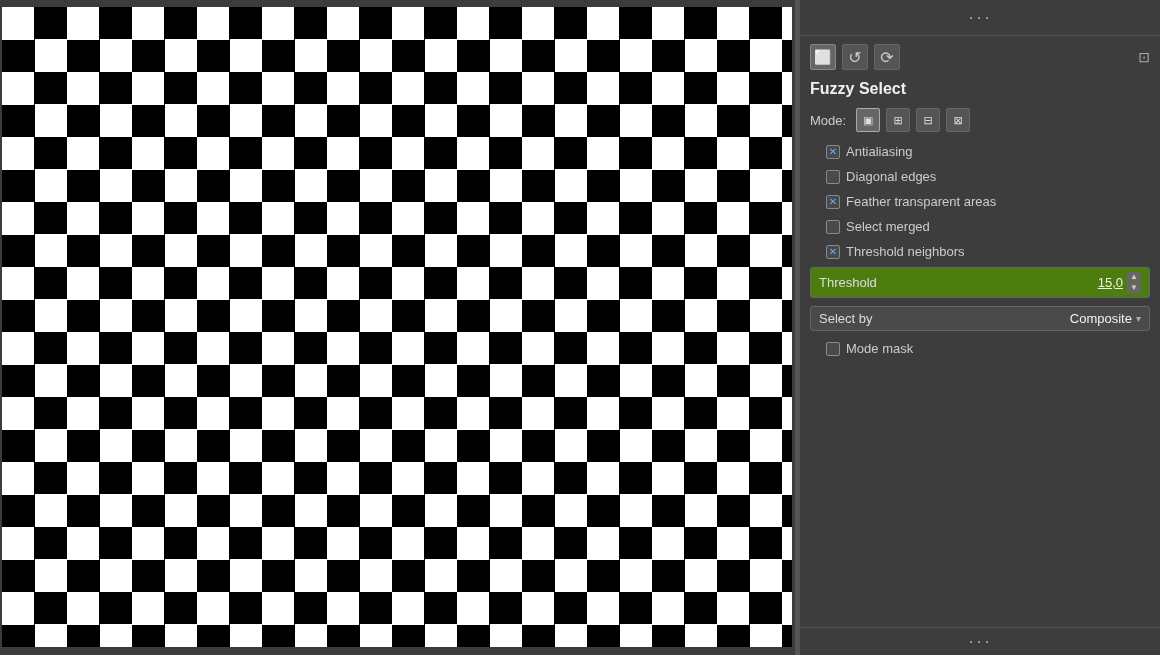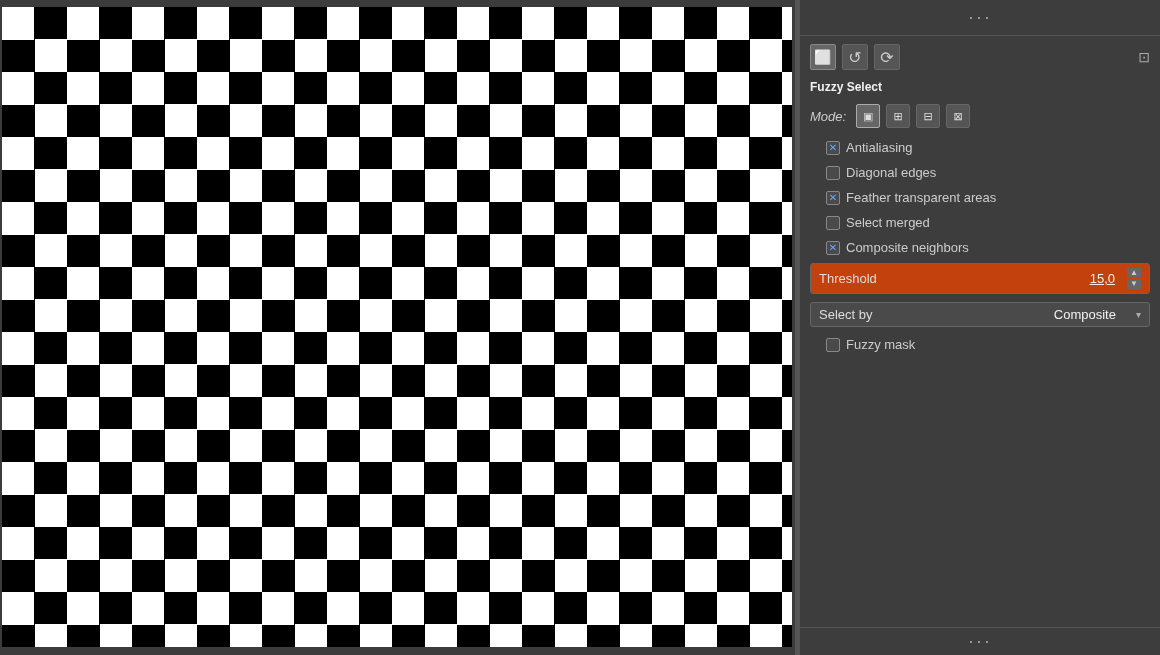--- a/index.html
+++ b/index.html
@@ -106,7 +106,7 @@
 
     
     #panel-title {
-      font-size: 12px;
+      font-size: 16px;
       font-weight: bold;
       color: #f0f0f0;
       margin-bottom: 10px;

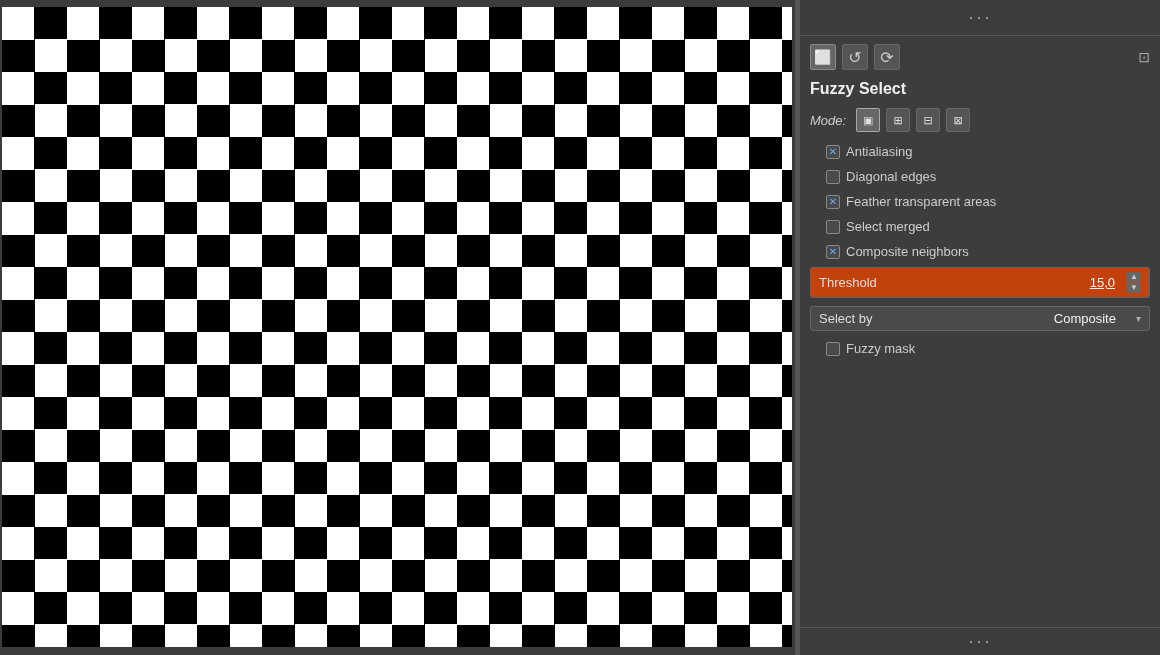--- a/index.html
+++ b/index.html
@@ -123,7 +123,6 @@
     .mode-label {
       color: #ccc;
       margin-right: 4px;
-      font-style: italic;
     }
 
     .mode-btn {

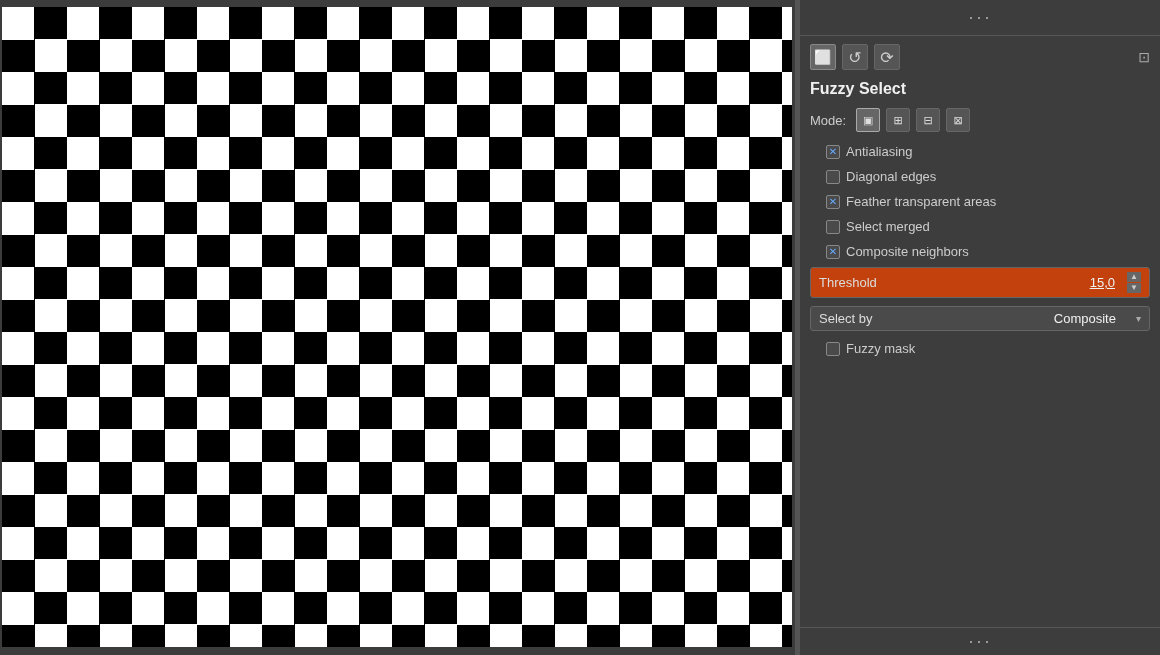--- a/index.html
+++ b/index.html
@@ -323,7 +323,7 @@
 
     <div class="checkbox-row">
       <div class="cb-box checked"></div>
-      <span class="cb-label">Composite neighbors</span>
+      <span class="cb-label">Threshold neighbors</span>
     </div>
 
     <div id="threshold-row">

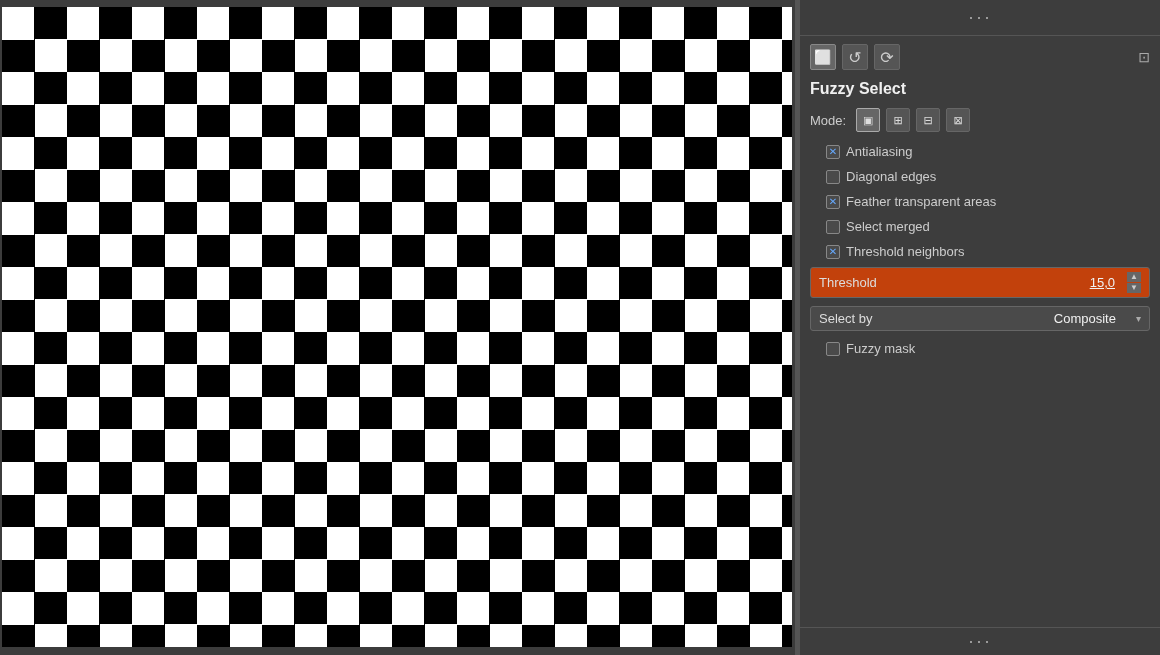--- a/index.html
+++ b/index.html
@@ -181,7 +181,7 @@
     #threshold-row {
       display: flex;
       align-items: center;
-      background: #c2410c;
+      background: #4d7c0f;
       border: 1px solid #666;
       border-radius: 3px;
       margin-bottom: 8px;

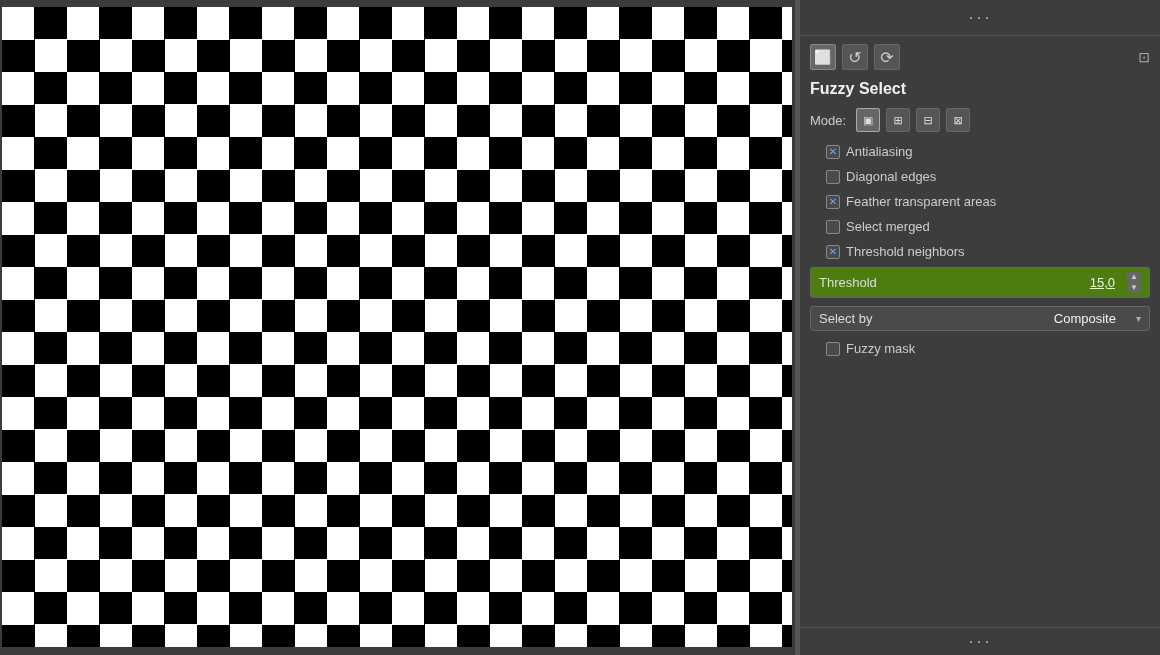--- a/index.html
+++ b/index.html
@@ -195,7 +195,7 @@
 
     #threshold-value {
       color: #f0f0f0;
-      margin-right: 12px;
+      margin-right: 4px;
       text-decoration: underline;
     }
 

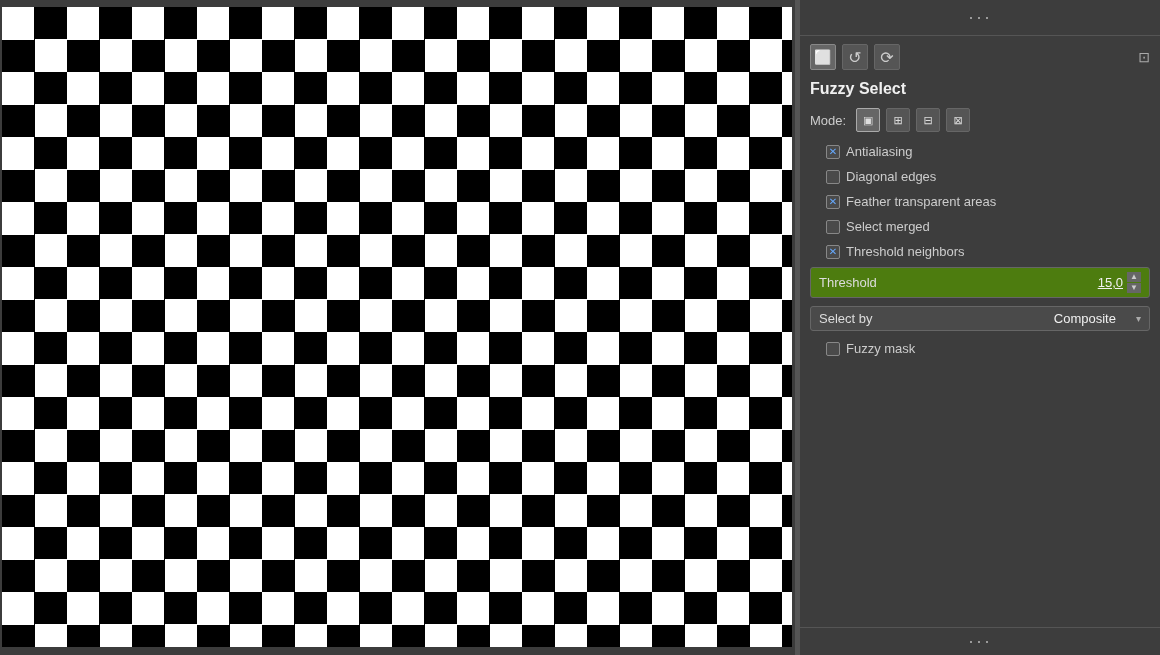--- a/index.html
+++ b/index.html
@@ -238,7 +238,7 @@
     #select-by-dropdown {
       display: flex;
       align-items: center;
-      gap: 20px;
+      gap: 4px;
       color: #f0f0f0;
       cursor: pointer;
     }

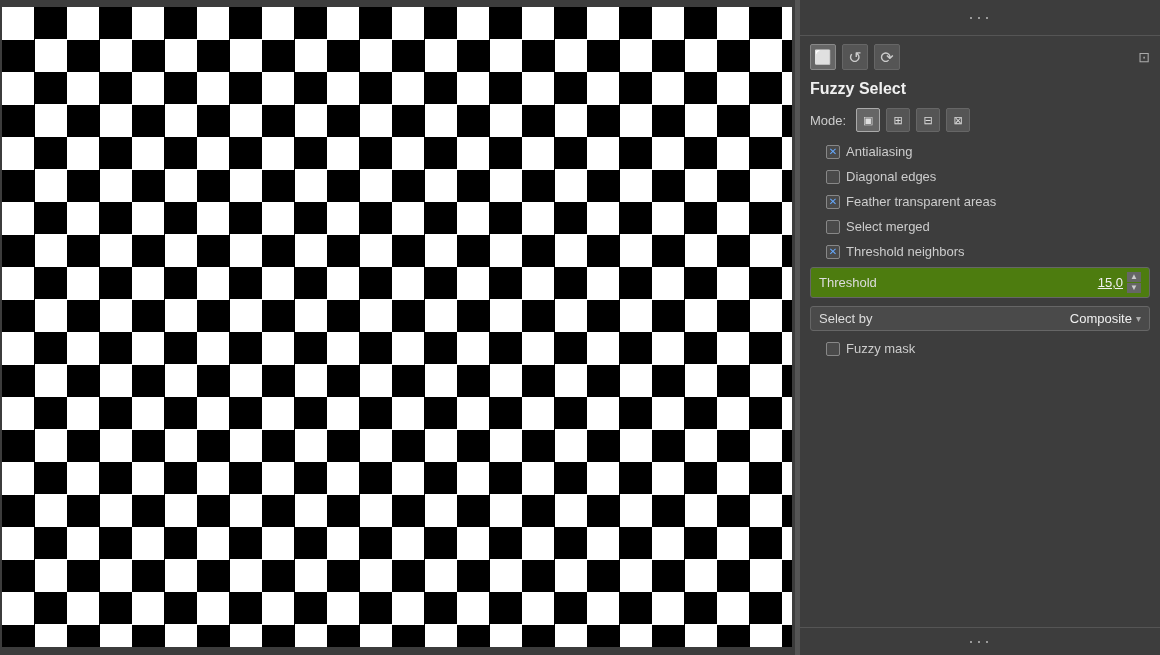--- a/index.html
+++ b/index.html
@@ -345,7 +345,7 @@
 
     <div class="checkbox-row">
       <div class="cb-box"></div>
-      <span class="cb-label">Fuzzy mask</span>
+      <span class="cb-label">Mode mask</span>
     </div>
 
   </div>

